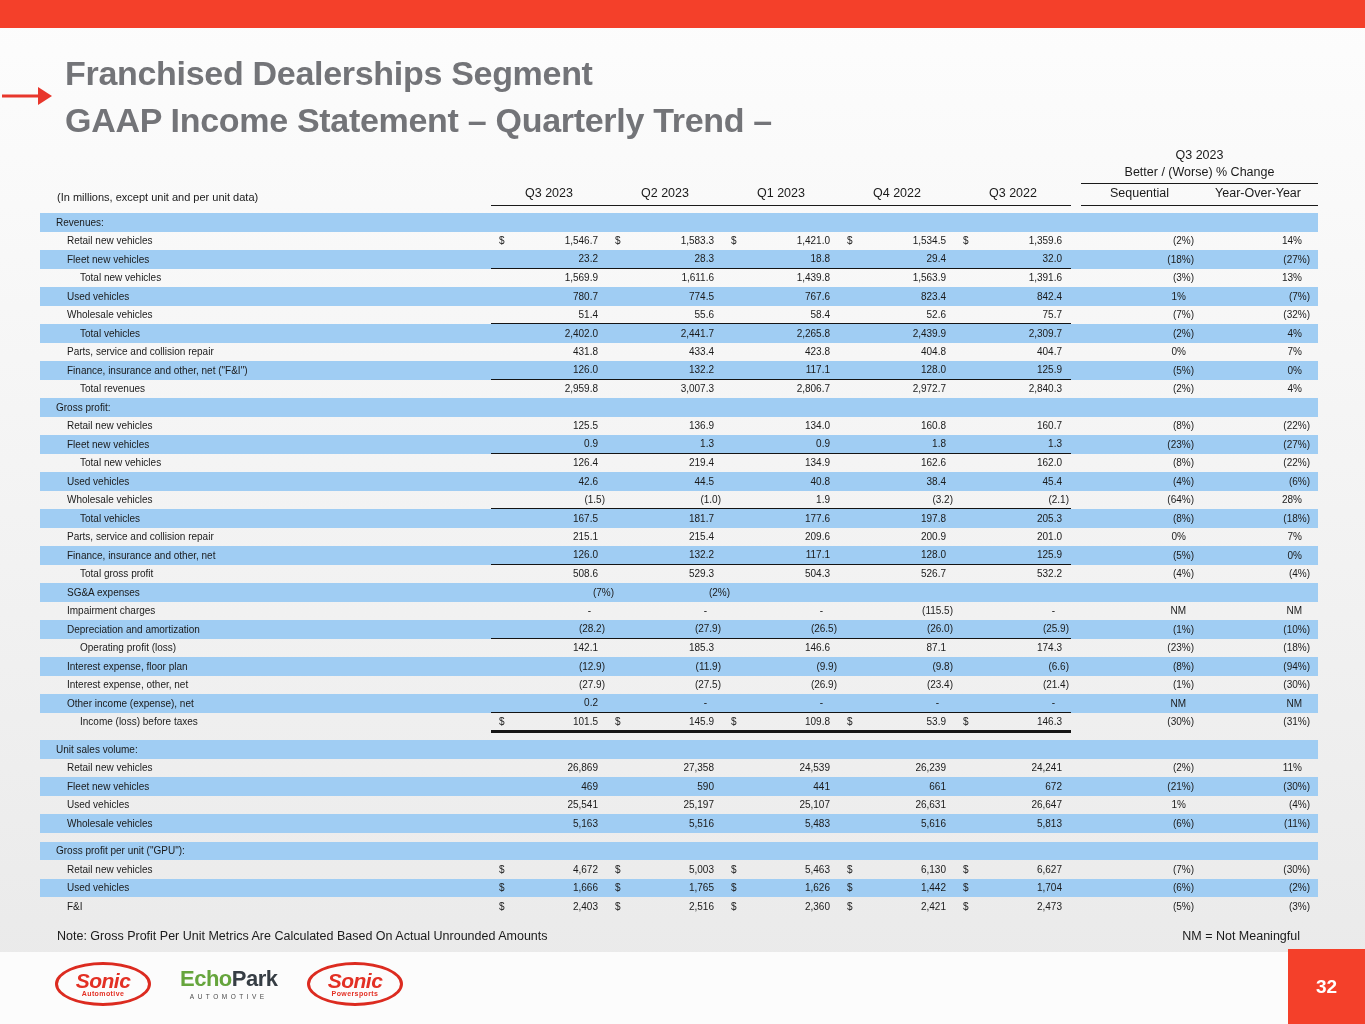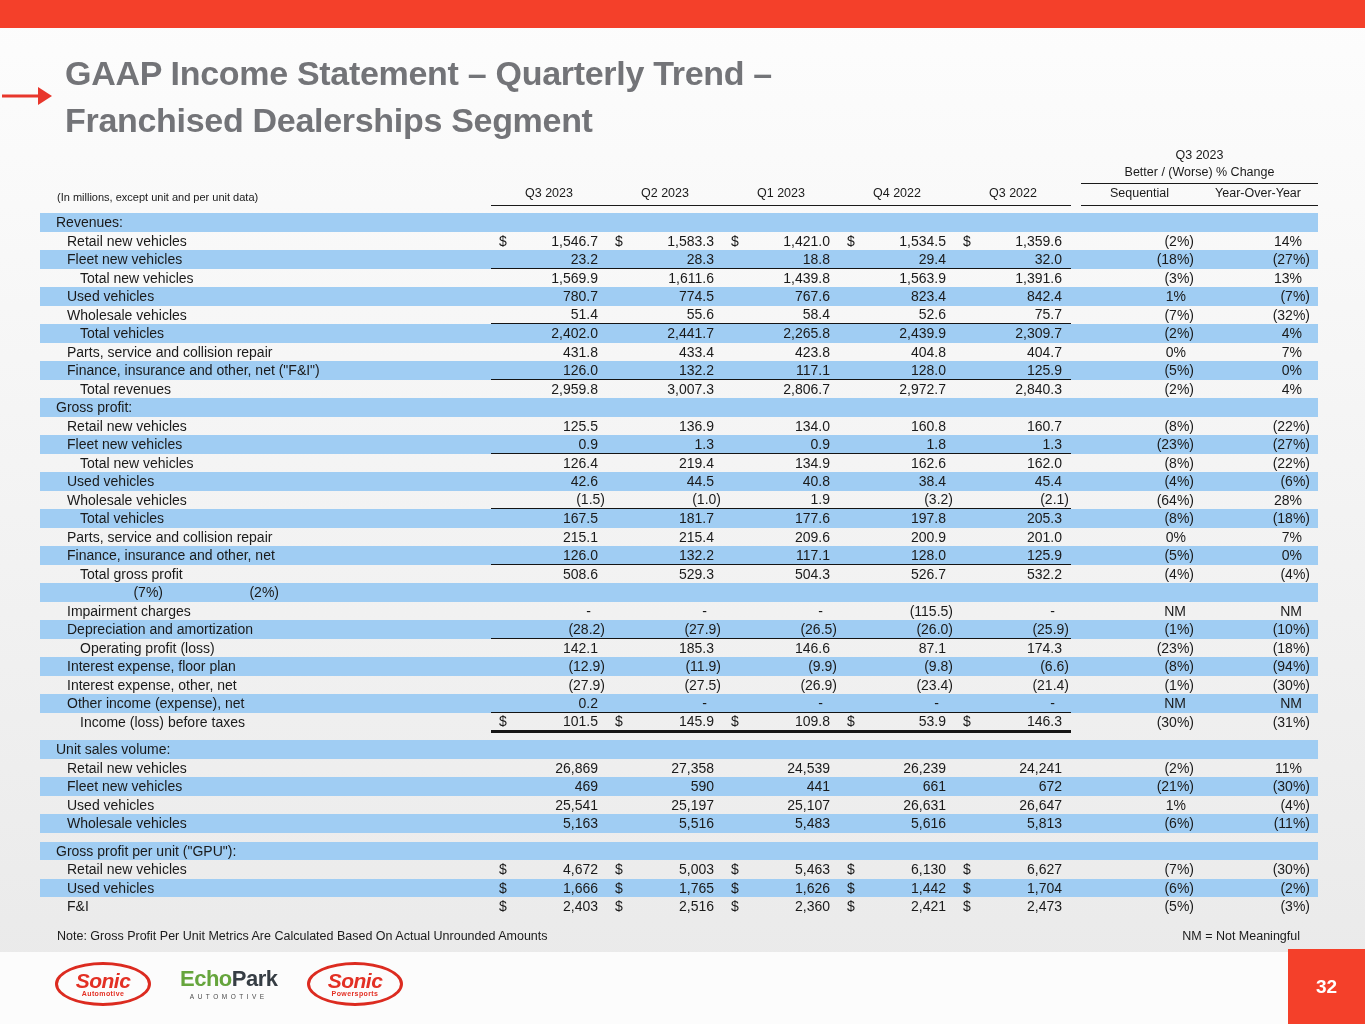--- a/index.html
+++ b/index.html
@@ -69,8 +69,8 @@
 </svg>
 
 <div class="title">
+  <div>Franchised Dealerships Segment</div>
   <div>GAAP Income Statement – Quarterly Trend –</div>
-  <div>Franchised Dealerships Segment</div>
 </div>
 
 <div class="units">(In millions, except unit and per unit data)</div>

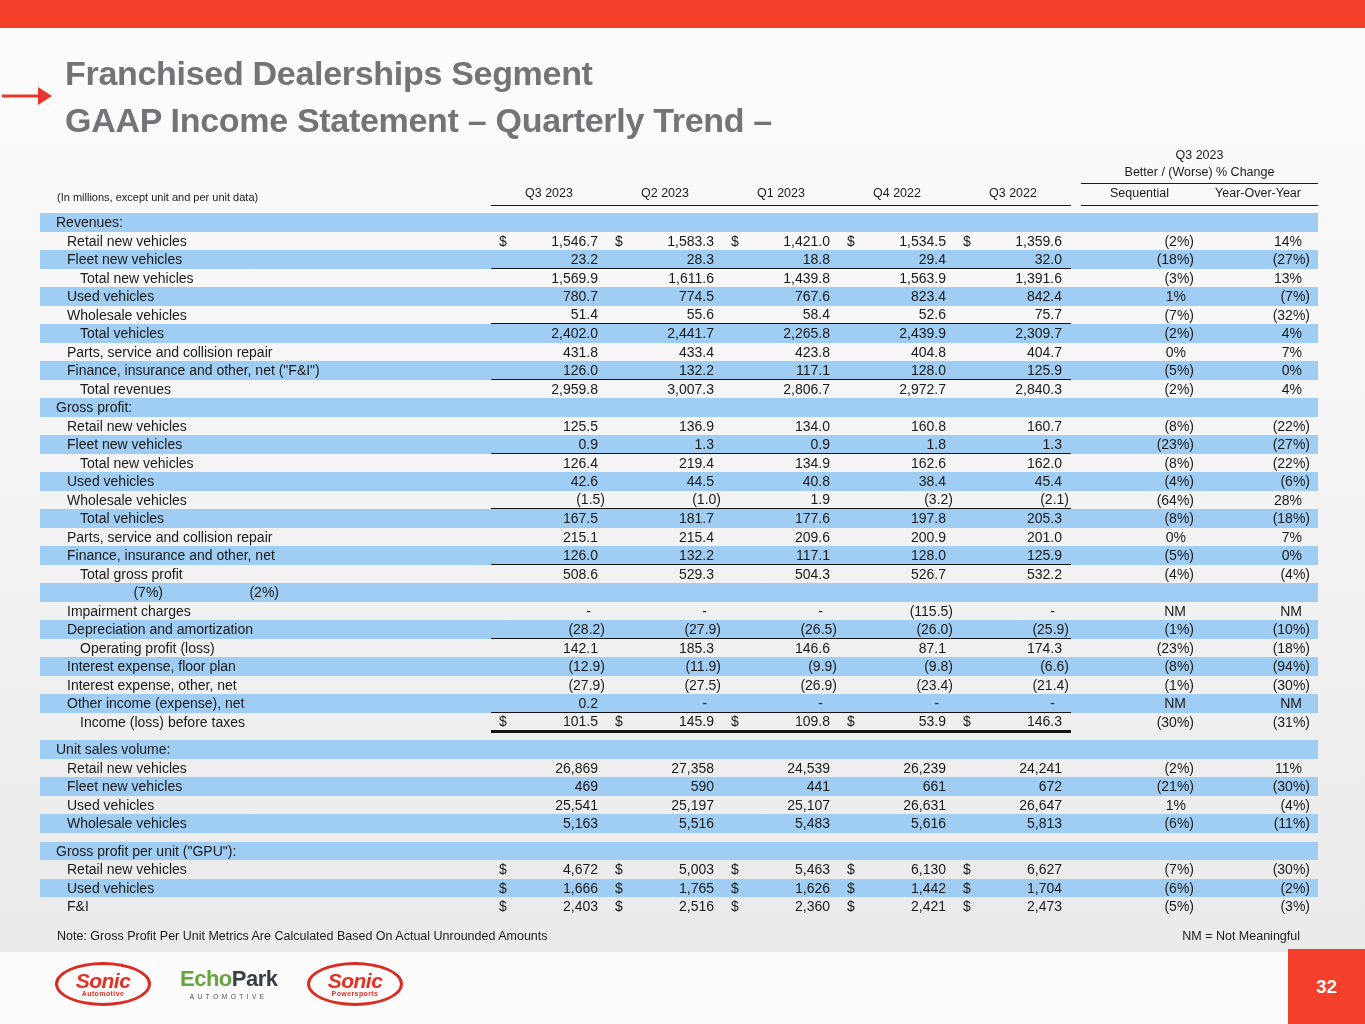--- a/index.html
+++ b/index.html
@@ -27,7 +27,7 @@
   
   .tbody{position:absolute;left:40px;top:213px;width:1278px;}
   .block + .block{margin-top:9px;}
-  .row{display:flex;height:18.5px;align-items:center;font-size:14px;}
+  .row{display:flex;height:18.5px;align-items:center;font-size:10px;}
   .row.blue{background:#a0cdf3;}
   .c-label{width:451px;box-sizing:border-box;white-space:nowrap;}
   .nums{display:flex;width:580px;height:100%;box-sizing:border-box;align-items:center;}

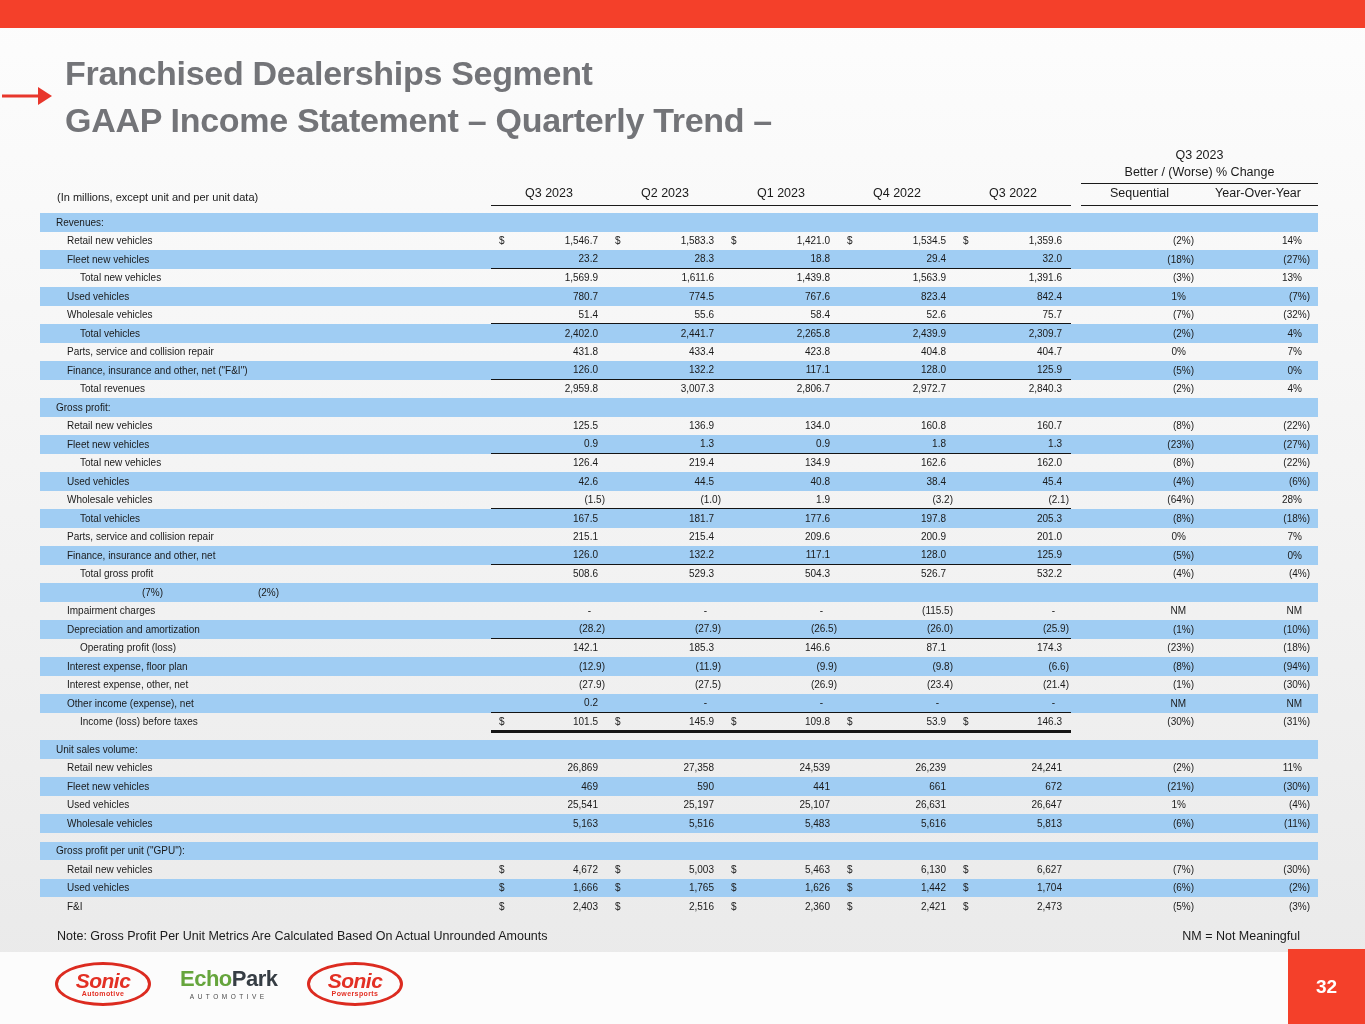--- a/index.html
+++ b/index.html
@@ -591,6 +591,7 @@
         </div>
       </div>
       <div class="row blue">
+        <div class="c-label" style="padding-left: 27px;">SG&amp;A expenses</div>
         <div class="c-gap"></div>
         <div class="c-seq">
           <span style="padding-right: 4px;">(7%)</span>

